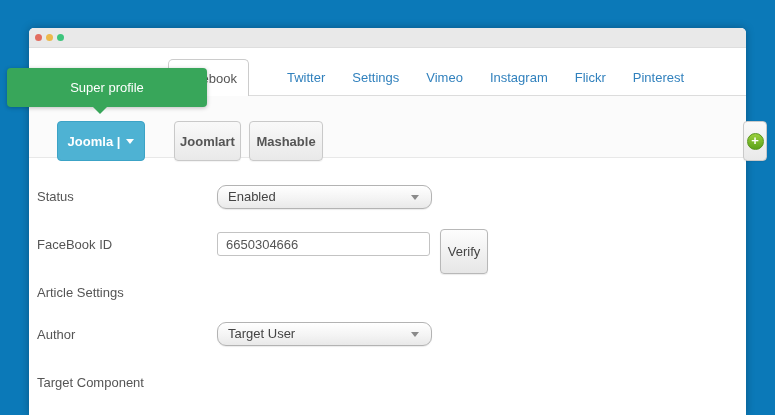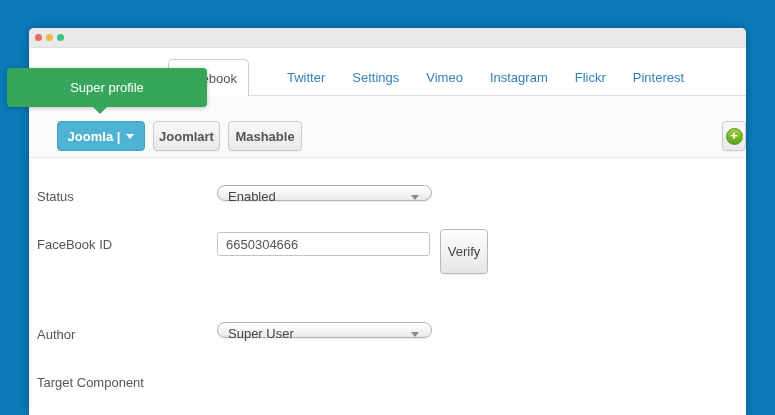--- a/index.html
+++ b/index.html
@@ -29,7 +29,7 @@
   
   .profile-strip { position:absolute; left:0; top:68px; width:100%; height:62px;
                    background:#fbfbfb; border-bottom:1px solid #e8e8e8; }
-  .pbtn { position:absolute; top:25px; height:30px; display:flex; align-items:center; justify-content:center;
+  .pbtn { position:absolute; top:25px; height:40px; display:flex; align-items:center; justify-content:center;
           font-size:13px; font-weight:bold; border-radius:4px; cursor:pointer; }
   .pbtn-active { left:28px; width:88px; background:#4eb2d3; border:1px solid #3ca3c6; color:#fff; gap:6px; }
   .pbtn-gray { background:linear-gradient(#f9f9f9,#e9e9e9); border:1px solid #c9c9c9; color:#555;

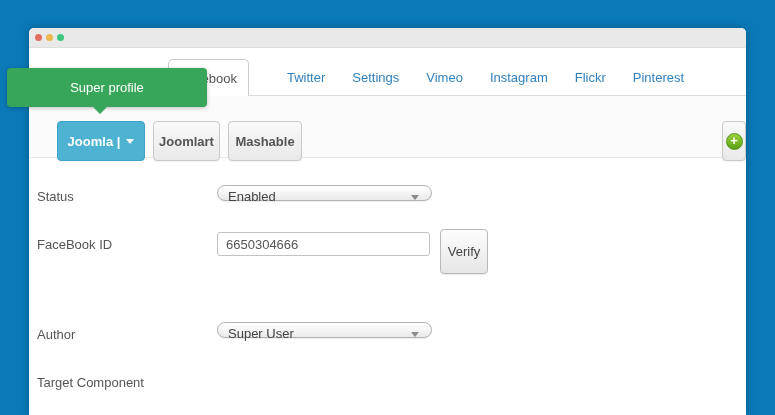--- a/index.html
+++ b/index.html
@@ -33,7 +33,7 @@
           font-size:13px; font-weight:bold; border-radius:4px; cursor:pointer; }
   .pbtn-active { left:28px; width:88px; background:#4eb2d3; border:1px solid #3ca3c6; color:#fff; gap:6px; }
   .pbtn-gray { background:linear-gradient(#f9f9f9,#e9e9e9); border:1px solid #c9c9c9; color:#555;
-               box-shadow:0 1px 1px rgba(0,0,0,.05); }
+               box-shadow:0 1px 1px rgba(0,0,0,.05);margin-left:21px; }
   .pbtn-joomlart { left:124px; width:67px; }
   .pbtn-mashable { left:199px; width:74px; }
   .pbtn-add { left:693px; width:24px; font-weight:normal; }

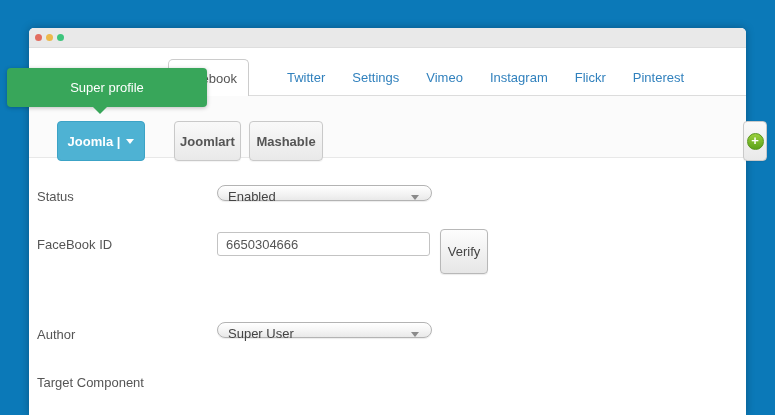--- a/index.html
+++ b/index.html
@@ -45,7 +45,7 @@
 
   
   .form-label { position:absolute; font-size:13px; color:#555; white-space:nowrap; }
-  .select { position:absolute; width:215px; height:16px; border:1px solid #b3b3b3; border-radius:9px;
+  .select { position:absolute; width:215px; height:24px; border:1px solid #b3b3b3; border-radius:9px;
             background:linear-gradient(#ffffff,#f4f4f4 55%,#e9e9e9); box-shadow:0 1px 1px rgba(0,0,0,.08);
             font-size:13px; color:#444; line-height:22px; padding-left:10px; cursor:pointer; }
   .select-caret { position:absolute; right:12px; top:9px; width:0; height:0;

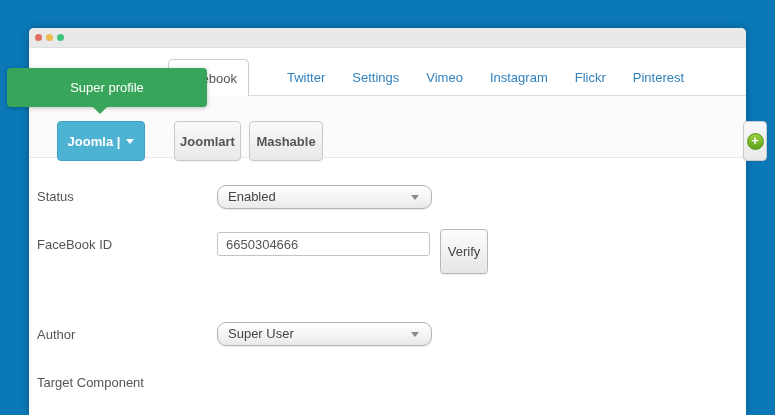--- a/index.html
+++ b/index.html
@@ -119,6 +119,7 @@
     <input class="text-input" type="text" value="6650304666" style="">
     <button class="btn-verify">Verify</button>
 
+    <div class="form-label" style="left:8px; top:257px;">Article Settings</div>
 
     <div class="form-label" style="left:8px; top:299px;">Author</div>
     <div class="select" style="left:188px; top:294px;">

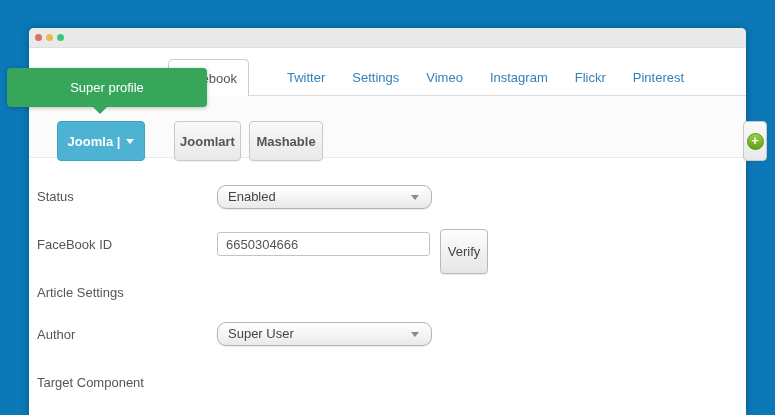--- a/index.html
+++ b/index.html
@@ -123,7 +123,7 @@
 
     <div class="form-label" style="left:8px; top:299px;">Author</div>
     <div class="select" style="left:188px; top:294px;">
-      <span>Super User</span>
+      <span>Target User</span>
       <span class="select-caret"></span>
     </div>
 

